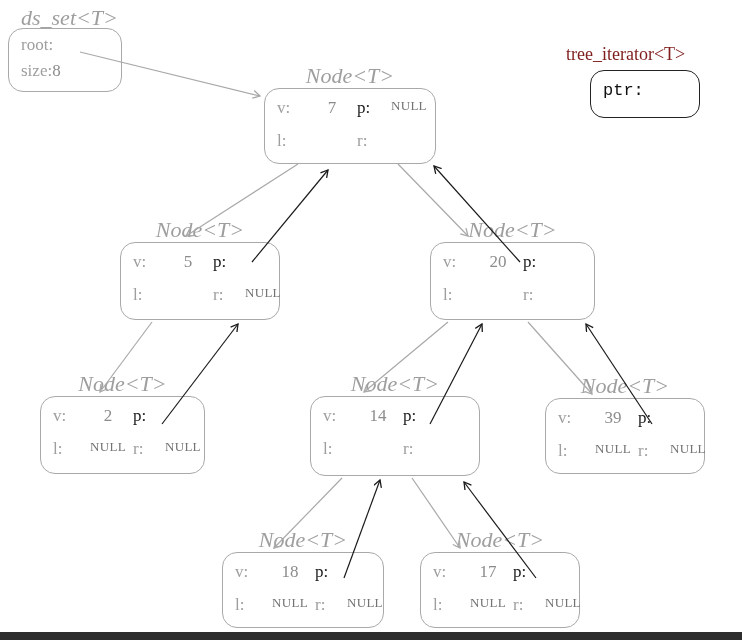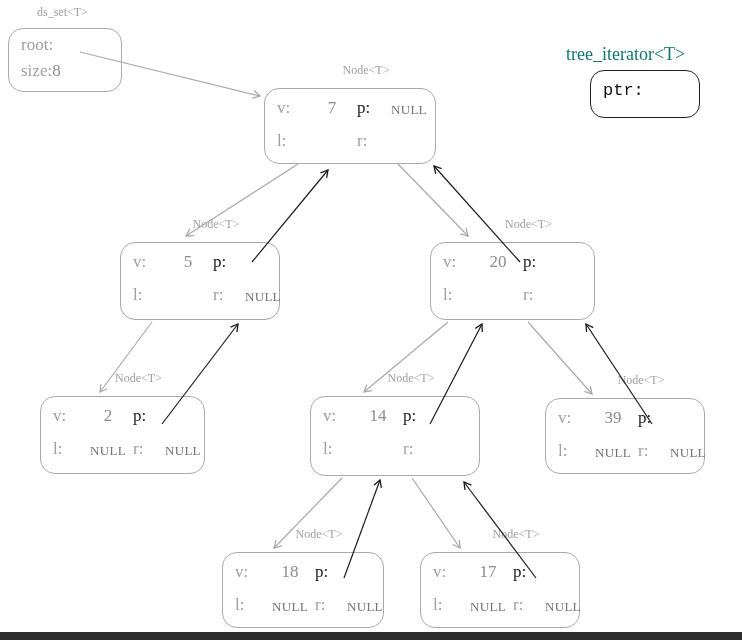--- a/index.html
+++ b/index.html
@@ -13,8 +13,8 @@
     background:#fff;box-sizing:border-box;z-index:1;
   }
   .node-title{
-    position:absolute;top:-26px;left:16px;width:100%;text-align:center;
-    color:#9e9e9e;font-size:12px;white-space:nowrap;
+    position:absolute;top:-26px;left:0;width:100%;text-align:center;
+    color:#9e9e9e;font-size:22px;white-space:nowrap;font-style:italic;
   }
   .fields{display:flex;flex-direction:column;gap:13px;padding:9px 8px 8px 12px;font-size:17px;}
   .row{display:flex;align-items:flex-end;}

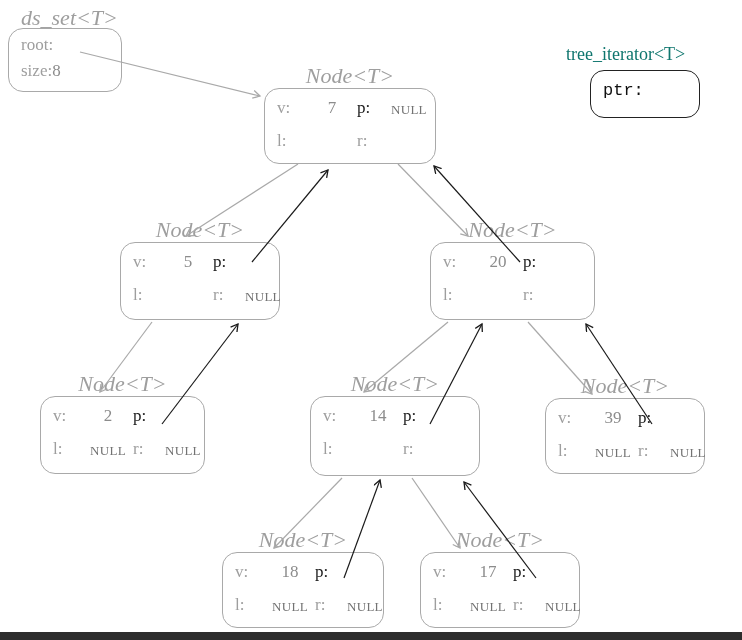--- a/index.html
+++ b/index.html
@@ -17,7 +17,7 @@
     color:#9e9e9e;font-size:22px;white-space:nowrap;font-style:italic;
   }
   .fields{display:flex;flex-direction:column;gap:13px;padding:9px 8px 8px 12px;font-size:17px;}
-  .row{display:flex;align-items:flex-end;}
+  .row{display:flex;align-items:flex-start;}
   .lbl{color:#9e9e9e;width:30px;flex:none;}
   .val{color:#8c8c8c;width:50px;flex:none;text-align:center;}
   .plbl{color:#1a1a1a;width:32px;flex:none;}

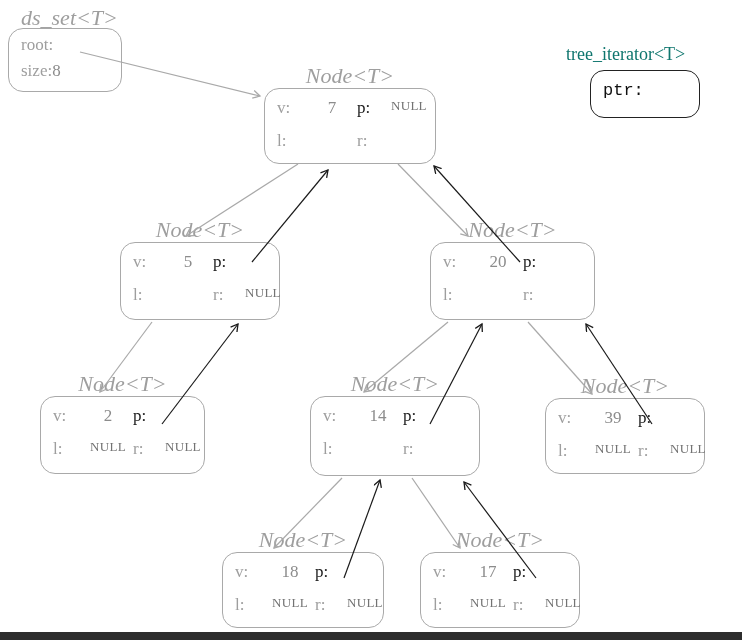--- a/index.html
+++ b/index.html
@@ -39,7 +39,7 @@
   .dsset .fields{gap:6px;padding-top:6px;}
   
   .it-title{
-    position:absolute;left:566px;top:44px;width:170px;color:#0f766e;
+    position:absolute;left:566px;top:44px;width:170px;color:#7f1d1d;
     font-size:18px;z-index:1;
   }
   .itbox{

